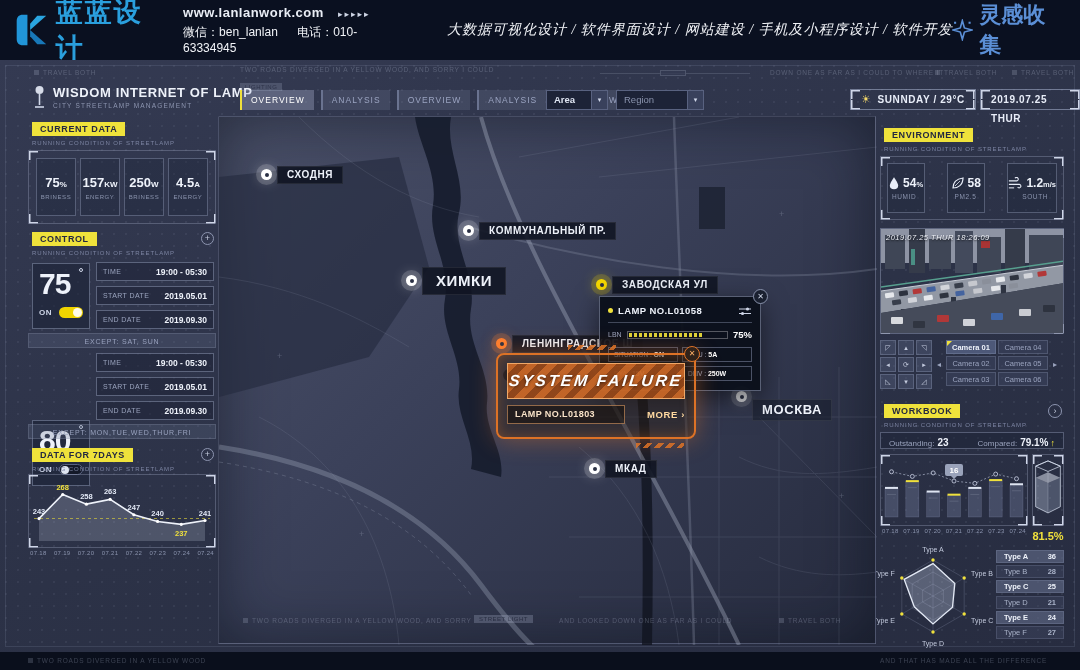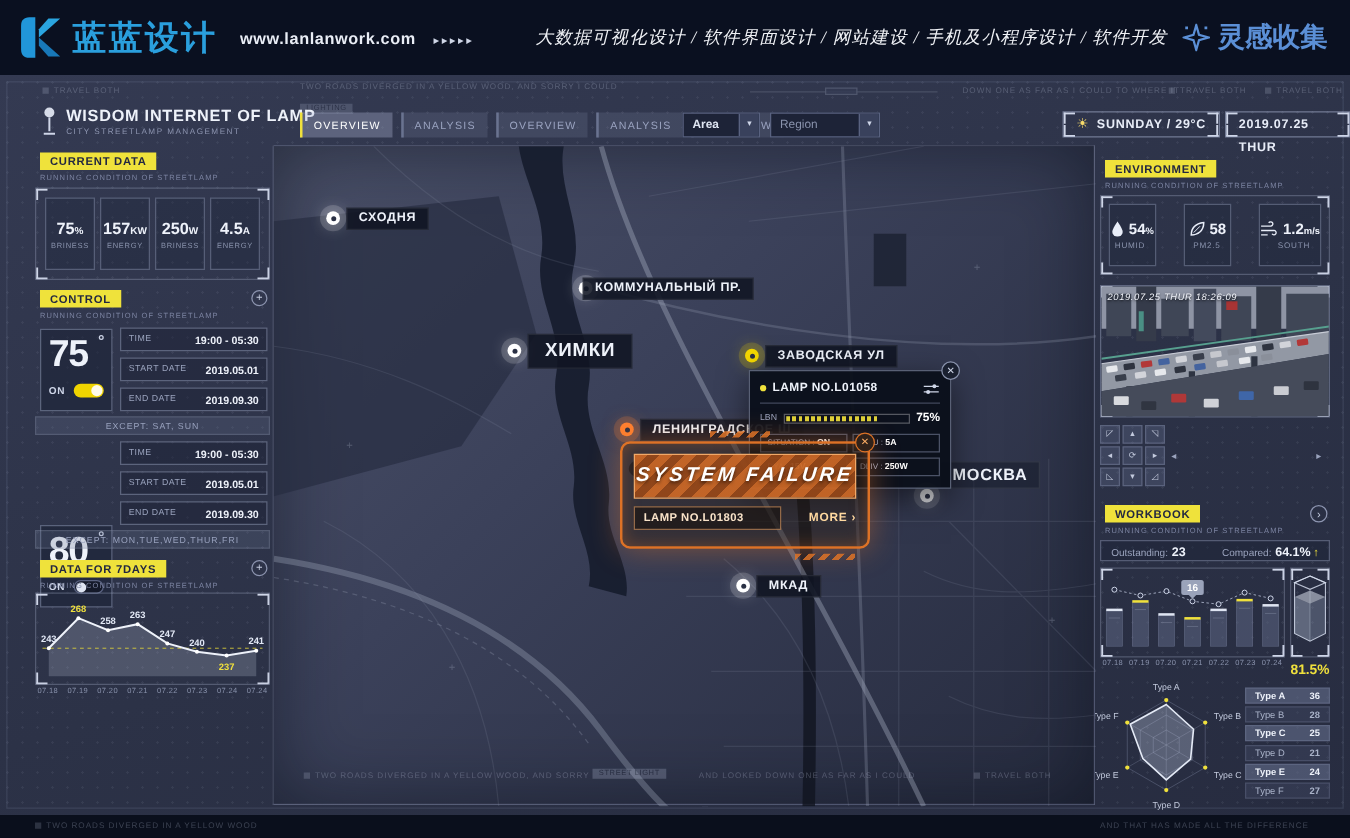--- a/index.html
+++ b/index.html
@@ -220,6 +220,10 @@
       <div class="site-row">
         <span>www.lanlanwork.com</span>
         <span class="arrows">▸▸▸▸▸</span>
+      </div>
+      <div class="contact-row">
+        <span>微信：ben_lanlan</span>
+        <span>电话：010-63334945</span>
       </div>
     </div>
     <div class="banner-services">大数据可视化设计 / 软件界面设计 / 网站建设 / 手机及小程序设计 / 软件开发</div>

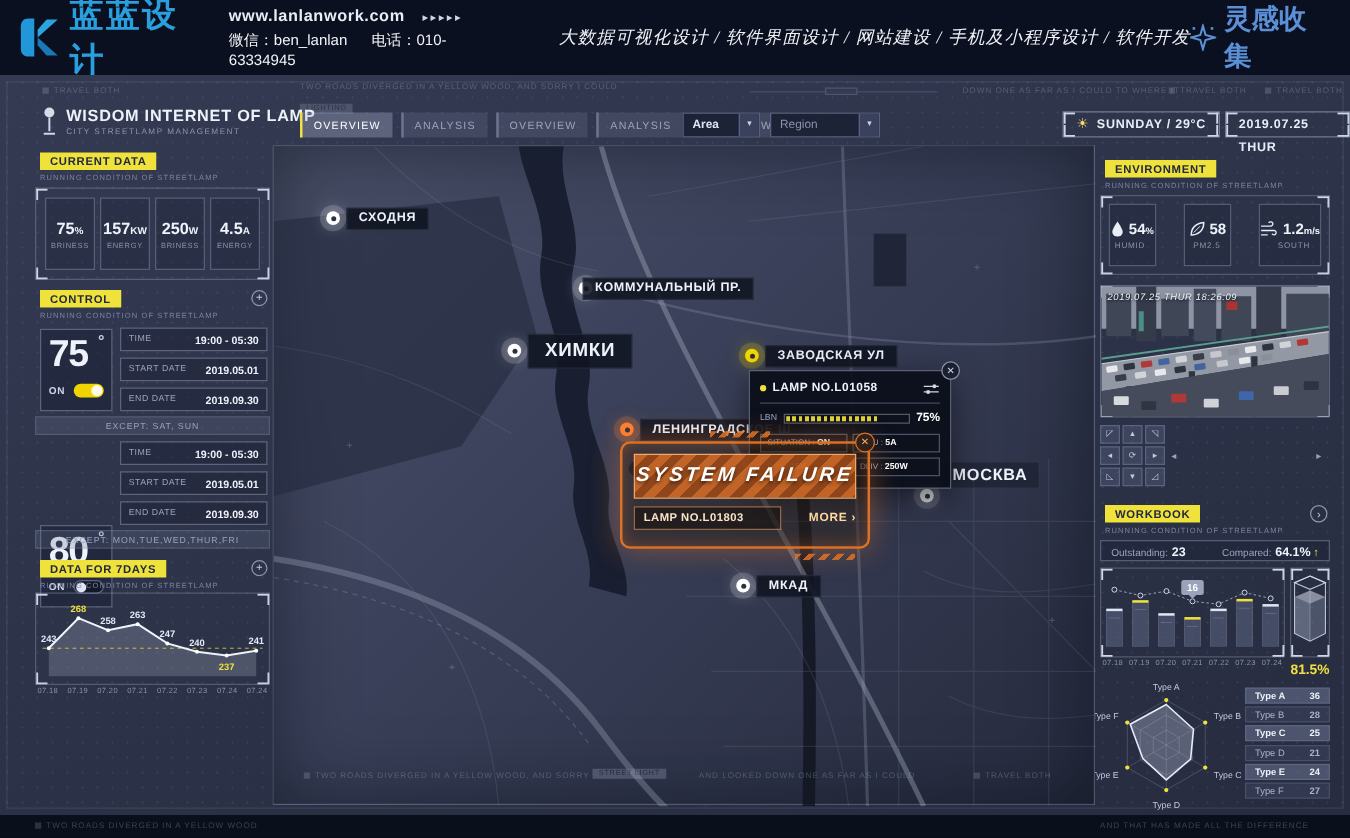--- a/index.html
+++ b/index.html
@@ -452,7 +452,7 @@
       <span class="maplabel" style="left:58px;top:49px">СХОДНЯ</span>
 
       <span class="pin" style="left:244px;top:108px"></span>
-      <span class="maplabel" style="left:247px;top:105px">КОММУНАЛЬНЫЙ ПР.</span>
+      <span class="maplabel" style="left:260px;top:105px">КОММУНАЛЬНЫЙ ПР.</span>
 
       <span class="pin" style="left:187px;top:158px"></span>
       <span class="maplabel big" style="left:203px;top:150px">ХИМКИ</span>

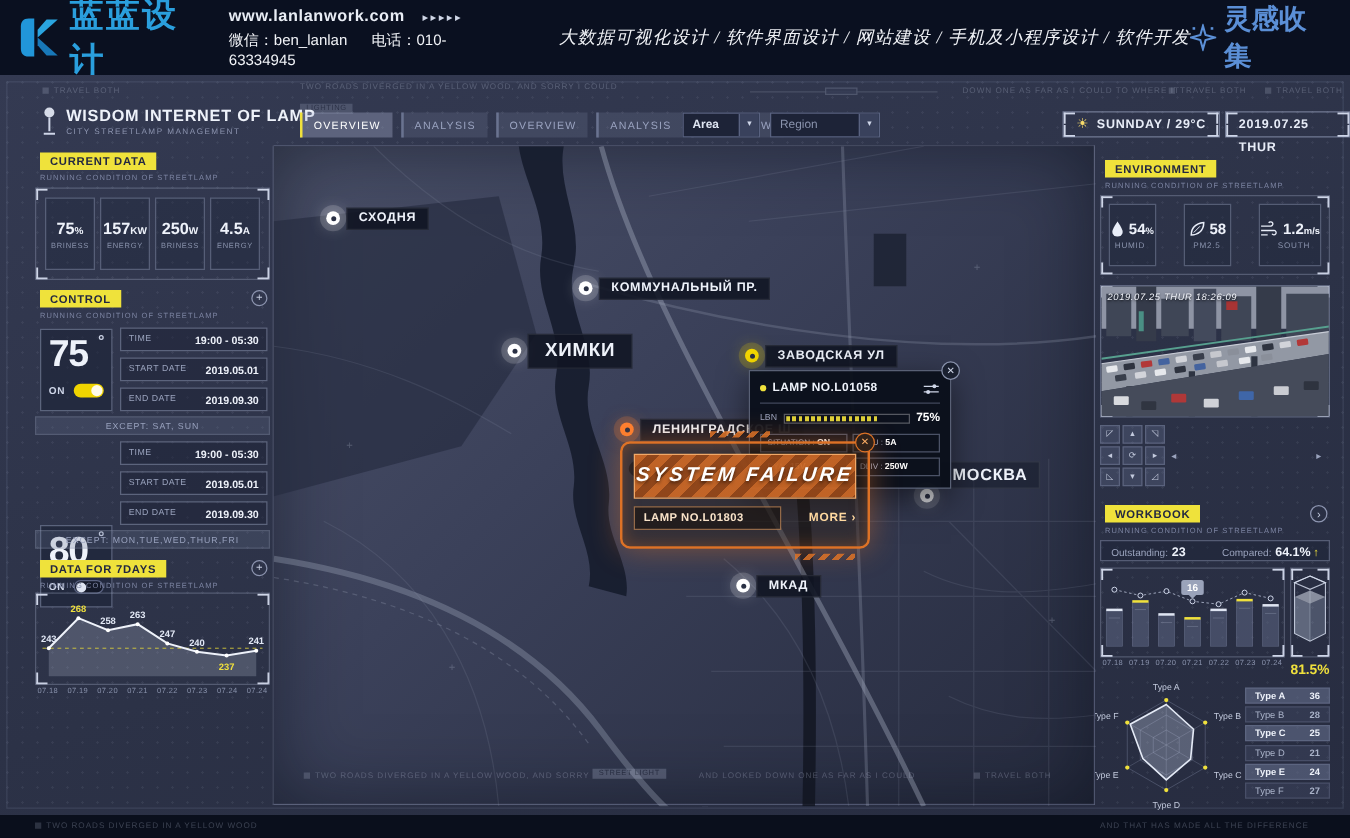--- a/index.html
+++ b/index.html
@@ -635,6 +635,14 @@
       <span>◿</span>
     </div>
     <span class="abs camside" style="left:937px;top:300px">◂</span>
+    <div class="abs camlist" style="left:946px;top:280px">
+      <div class="cam active">Camera 01</div>
+      <div class="cam">Camera 04</div>
+      <div class="cam">Camera 02</div>
+      <div class="cam">Camera 05</div>
+      <div class="cam">Camera 03</div>
+      <div class="cam">Camera 06</div>
+    </div>
     <span class="abs camside" style="left:1053px;top:300px">▸</span>
 
     <div class="abs badge" style="left:884px;top:344px">WORKBOOK</div>

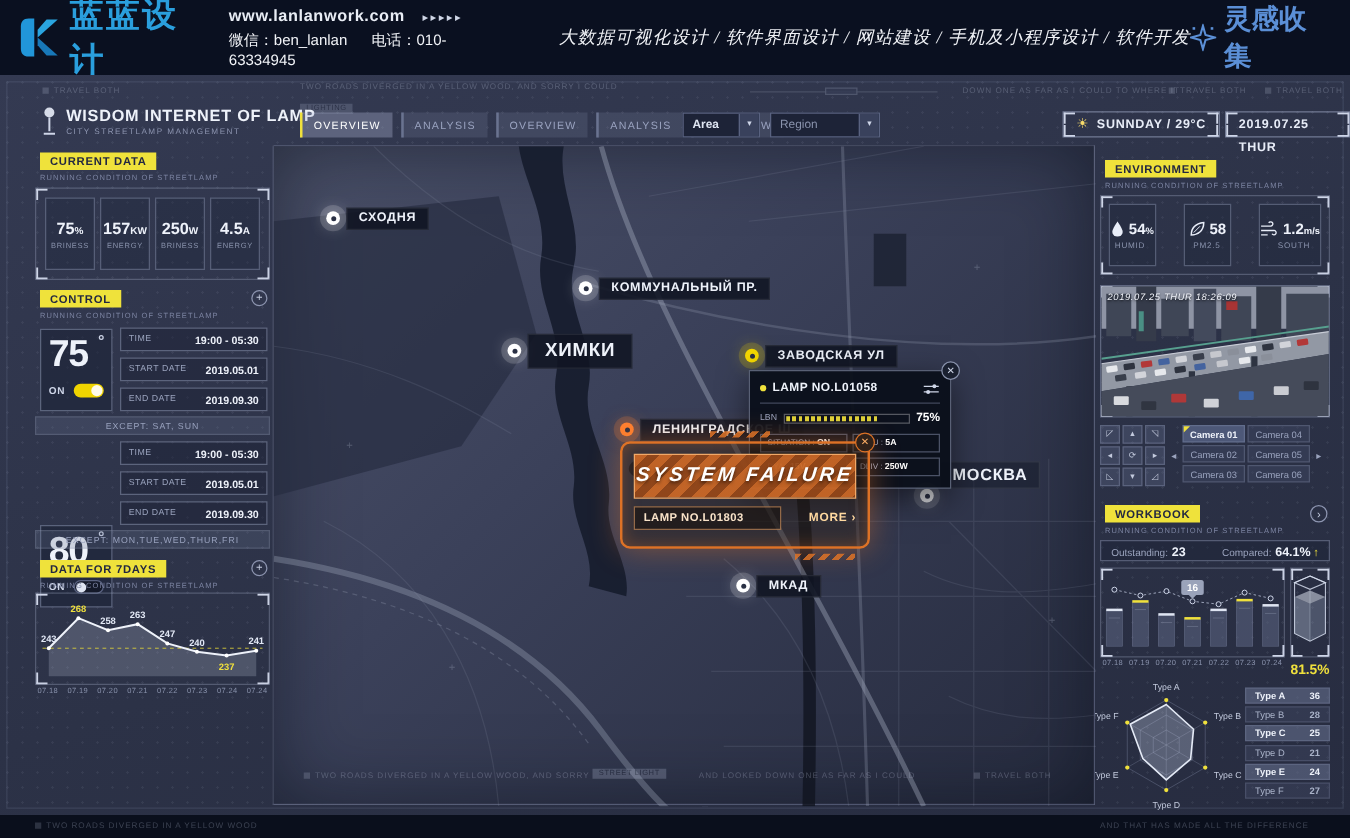--- a/index.html
+++ b/index.html
@@ -464,7 +464,7 @@
       <span class="maplabel" style="left:293px;top:218px">ЛЕНИНГРАДСКОЕ Ш</span>
 
       <span class="pin" style="left:517px;top:274px;opacity:.8"></span>
-      <span class="maplabel mid" style="left:533px;top:252px">МОСКВА</span>
+      <span class="maplabel mid" style="left:533px;top:282px">МОСКВА</span>
 
       <span class="pin" style="left:370px;top:346px"></span>
       <span class="maplabel" style="left:386px;top:343px">МКАД</span>

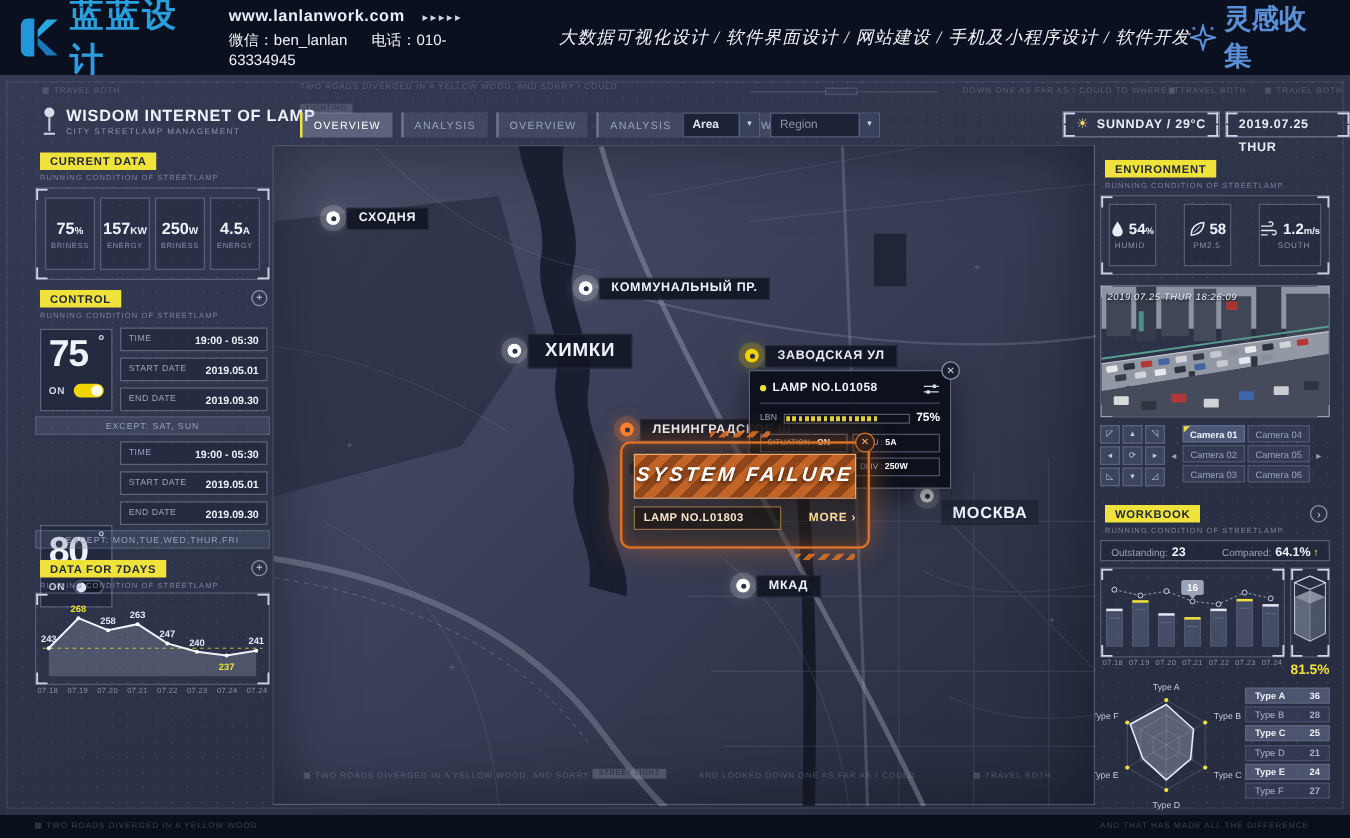--- a/index.html
+++ b/index.html
@@ -650,7 +650,7 @@
     <div class="abs psub" style="left:884px;top:362px">RUNNING CONDITION OF STREETLAMP</div>
     <div class="abs wb-stats" style="left:880px;top:372px;width:184px">
       <span><span class="sl">Outstanding:</span><b>23</b></span>
-      <span><span class="sl">Compared:</span><b>64.1%</b><span class="wb-up">↑</span></span>
+      <span><span class="sl">Compared:</span><b>79.1%</b><span class="wb-up">↑</span></span>
     </div>
     <div class="abs box corners" style="left:880px;top:394px;width:148px;height:72px">
       <svg id="wb-bars" width="146" height="70" viewBox="0 0 146 70">

